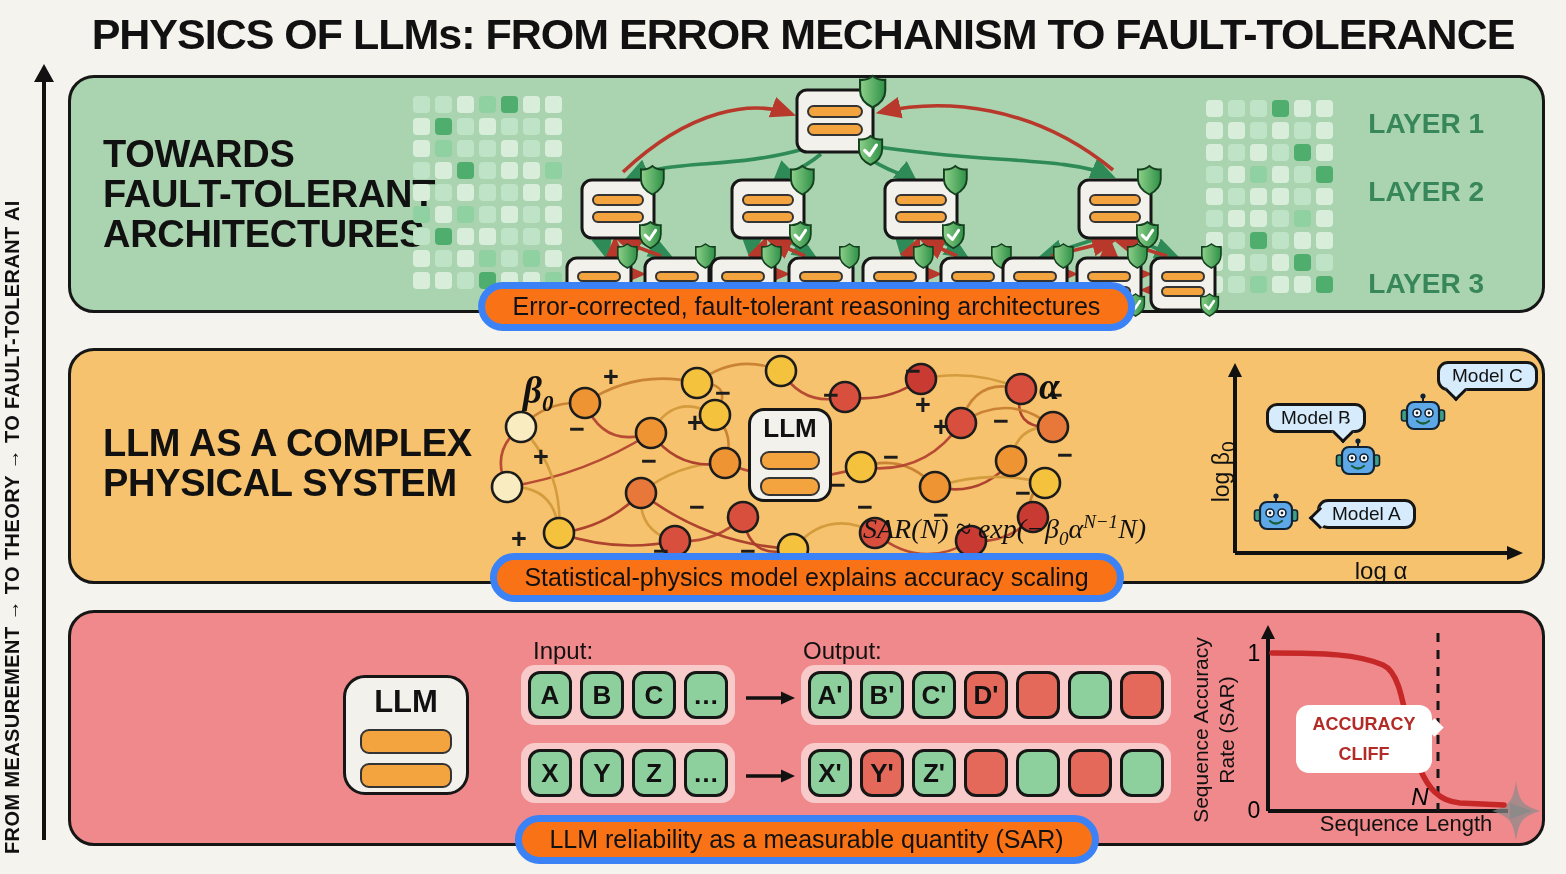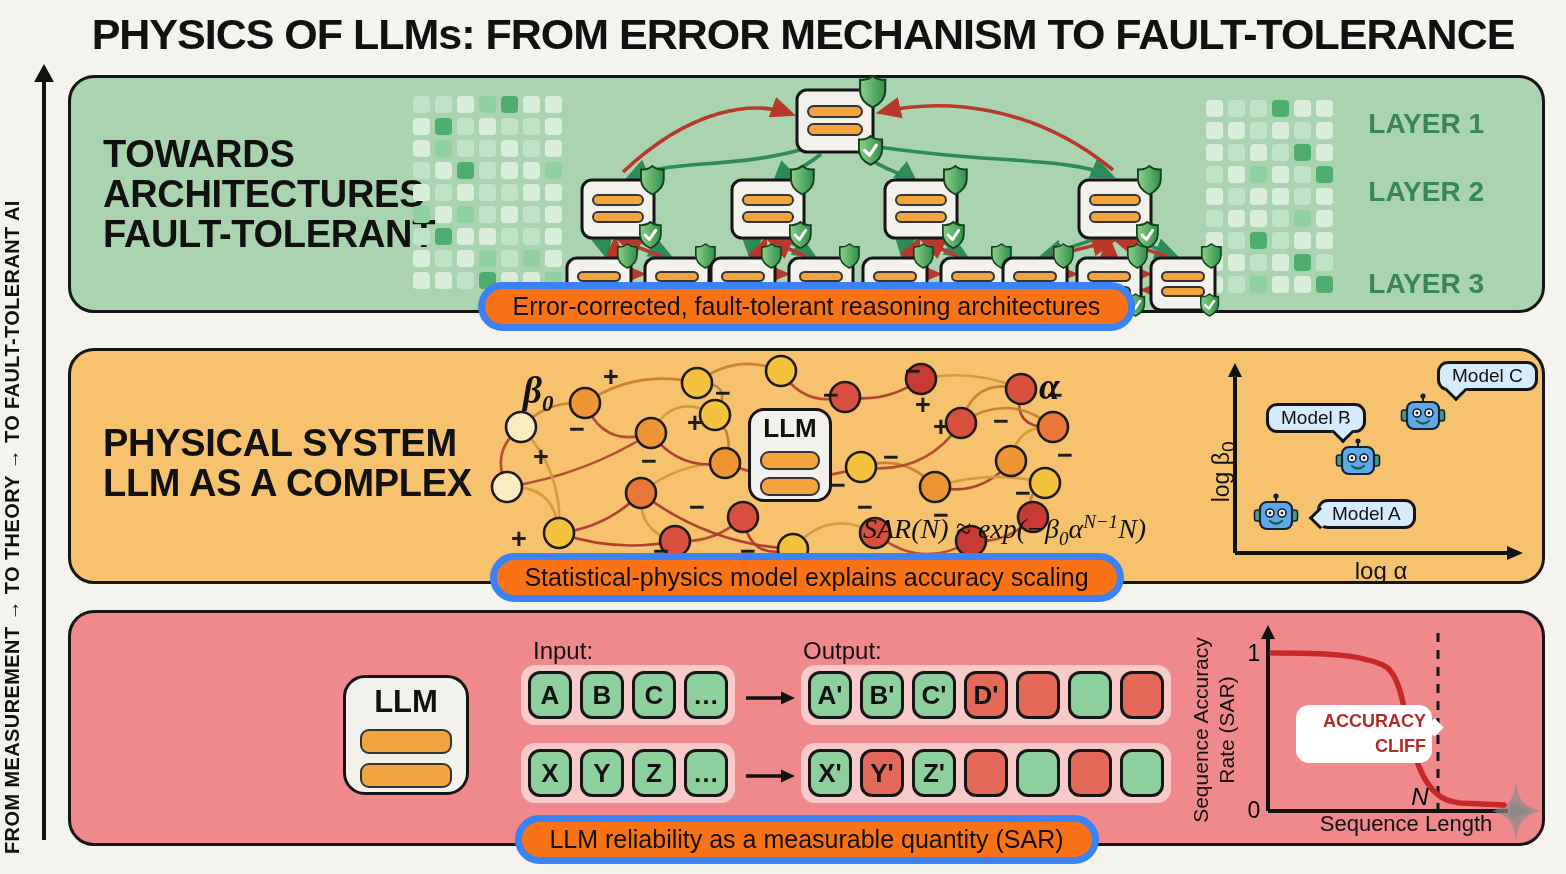--- a/index.html
+++ b/index.html
@@ -94,8 +94,8 @@
   <section class="panel p-green">
     <div class="heading" style="top:56px;">
       <div>TOWARDS</div>
+      <div>FAULT-TOLERANT</div>
       <div>ARCHITECTURES</div>
-      <div>FAULT-TOLERANT</div>
     </div>
     <div class="dotgrid dg-left">
         <div class="cell c1"></div>

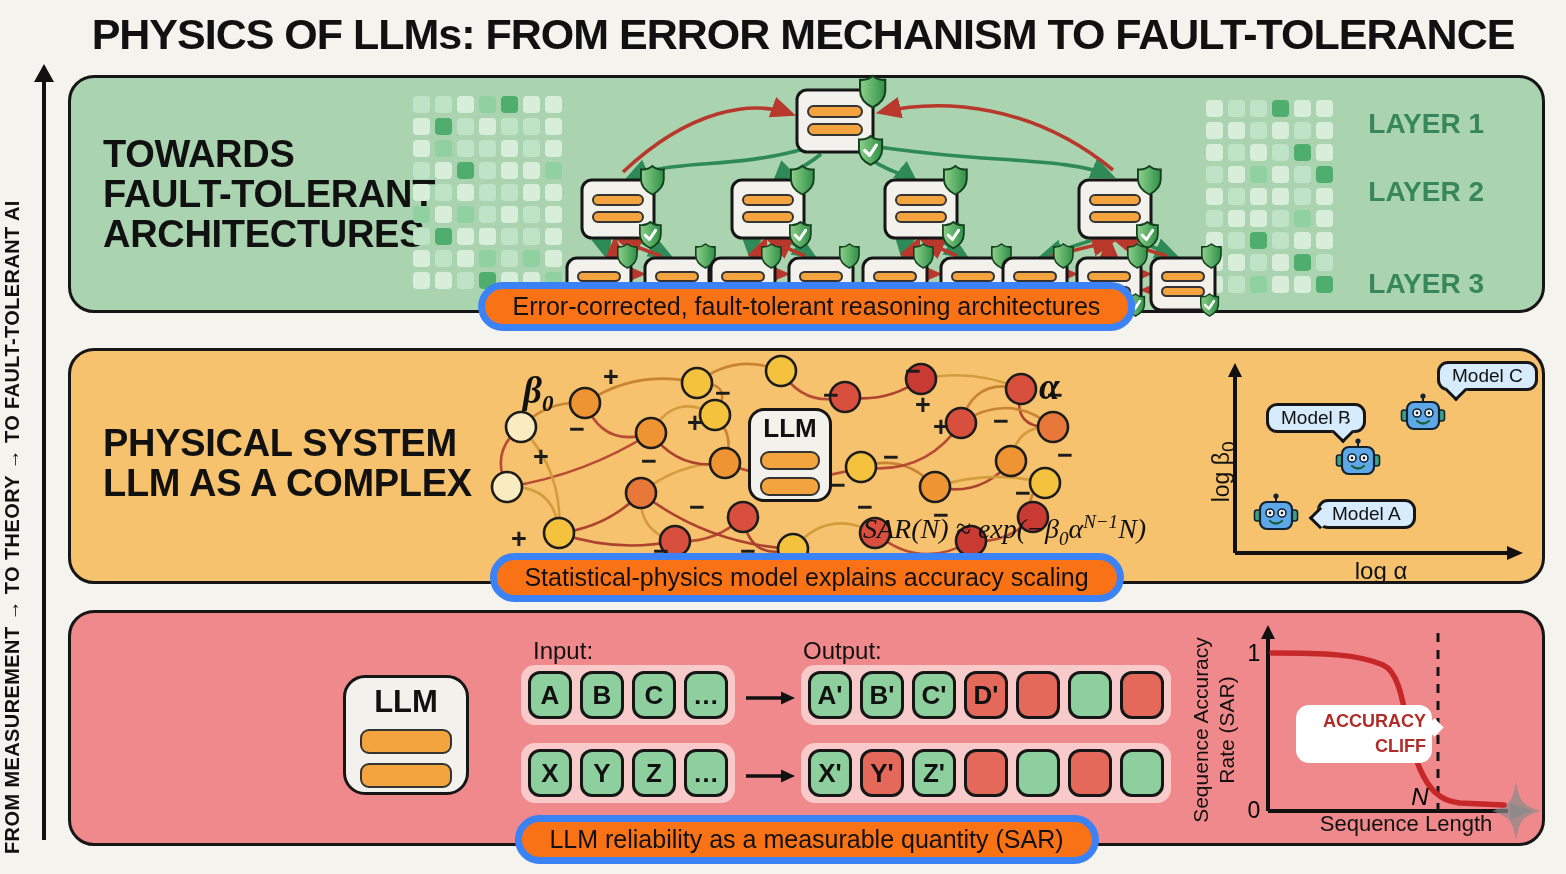--- a/index.html
+++ b/index.html
@@ -441,8 +441,8 @@
 
   <section class="panel p-orange">
     <div class="heading" style="top:72px;">
+      <div>LLM AS A COMPLEX</div>
       <div>PHYSICAL SYSTEM</div>
-      <div>LLM AS A COMPLEX</div>
     </div>
     <svg class="net-svg" id="netSvg" viewBox="0 0 580 195">
         <path d="M28,62 Q54.38202493458573,35.01873315889529 92,38" fill="none" stroke="#c77f2f" stroke-width="2.6" opacity="0.95"></path>

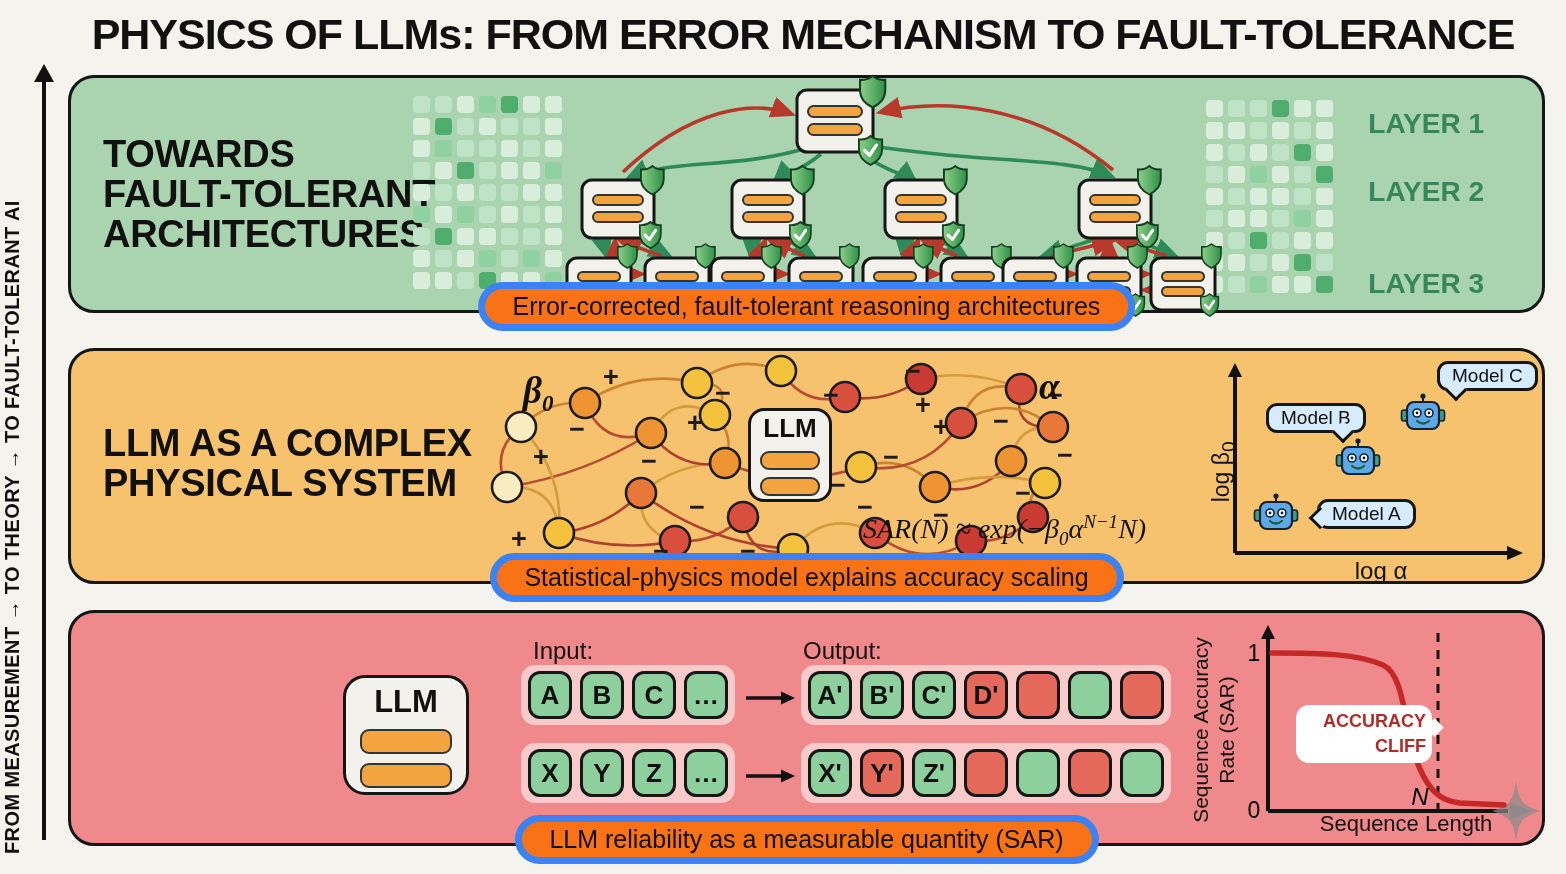--- a/index.html
+++ b/index.html
@@ -74,7 +74,7 @@
   .arr1{left:673px;top:78px;} .arr2{left:673px;top:156px;}
   .chart{position:absolute;left:1127px;top:6px;width:350px;height:220px;}
   .cliff{position:absolute;left:1225px;top:92px;width:124px;background:#fff;border-radius:13px;
-         padding:4px 6px;text-align:right;font-size:18px;font-weight:bold;color:#b32b27;line-height:25px;z-index:5;}
+         padding:4px 6px;text-align:center;font-size:18px;font-weight:bold;color:#b32b27;line-height:30px;z-index:5;}
   .cliff::after{content:"";position:absolute;right:-9px;top:16px;width:13px;height:13px;background:#fff;transform:rotate(45deg);}
   .ch-ylabel{position:absolute;left:1028px;top:90px;width:232px;height:54px;text-align:center;
              transform:rotate(-90deg);font-size:21px;line-height:26px;}

